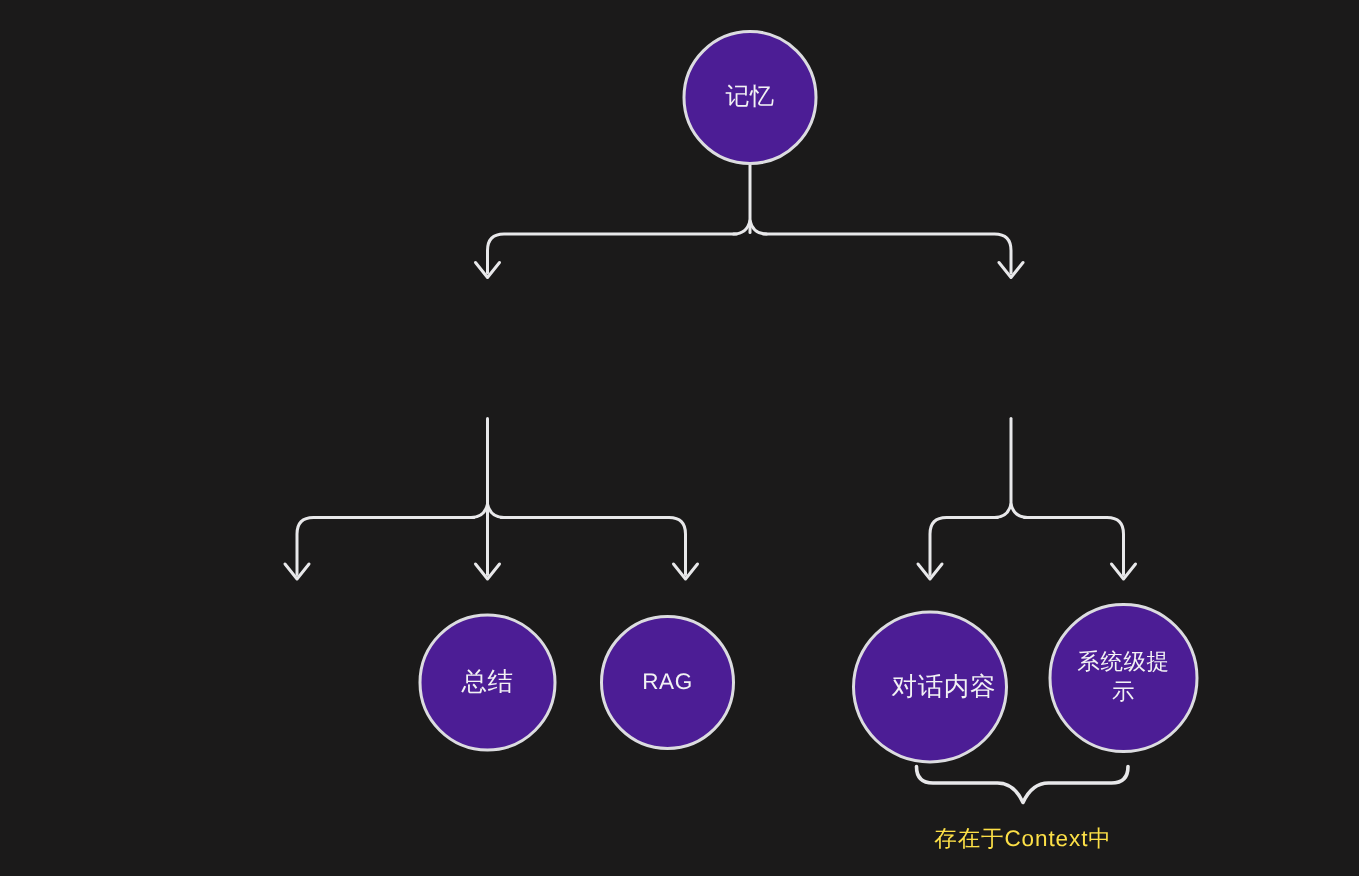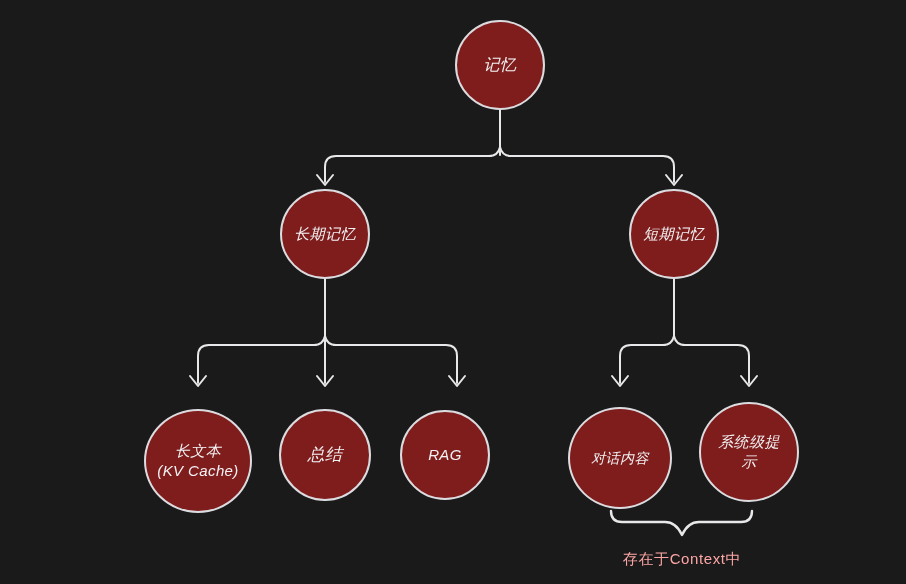--- a/index.html
+++ b/index.html
@@ -32,7 +32,7 @@
     position: absolute;
     box-sizing: border-box;
     border-radius: 50%;
-    background: #7f1d1d;
+    background: #4c1d95;
     border: 2px solid #dcdce0;
     color: #f2f2f4;
     display: flex;
@@ -43,7 +43,6 @@
     letter-spacing: 0.4px;
     white-space: pre-line;
     z-index: 2;
-    font-style: italic;
   }
   .node-label {
     display: block;

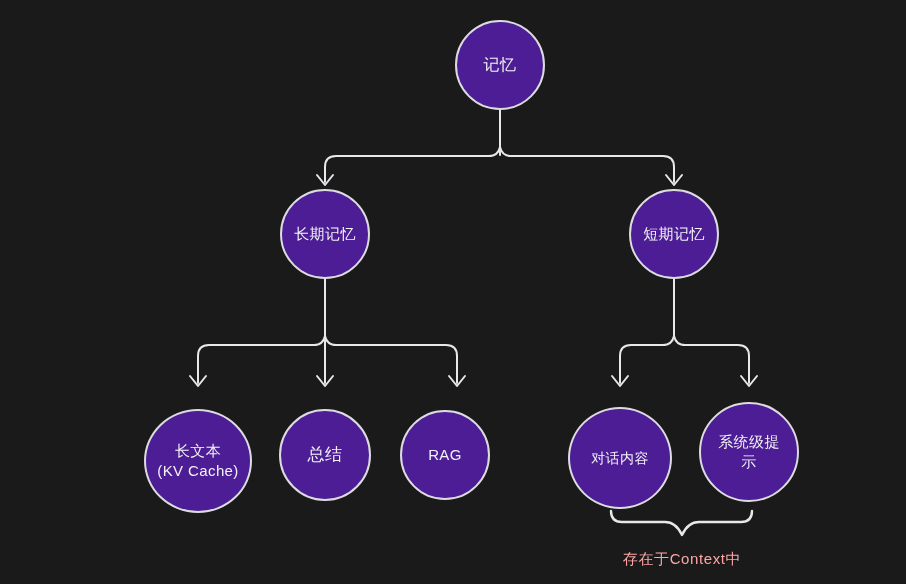--- a/index.html
+++ b/index.html
@@ -122,9 +122,6 @@
     <span class="node-label">记忆</span>
   </div>
 
-  <div class="node" style="left:280px; top:189px; width:90px; height:90px; font-size:15px;">
-    <span class="node-label">长期记忆</span>
-  </div>
 
   <div class="node" style="left:629px; top:189px; width:90px; height:90px; font-size:15px;">
     <span class="node-label">短期记忆</span>

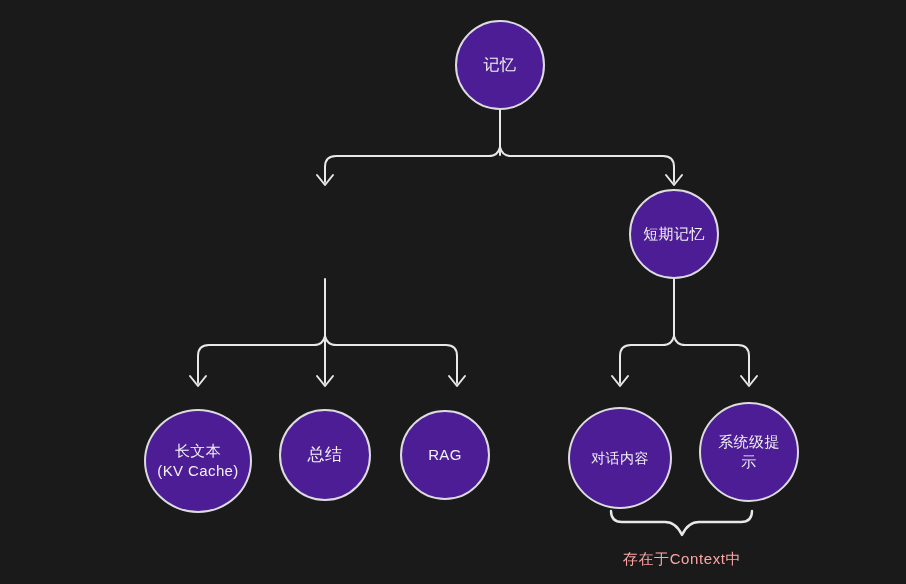--- a/index.html
+++ b/index.html
@@ -123,9 +123,6 @@
   </div>
 
 
-  <div class="node" style="left:629px; top:189px; width:90px; height:90px; font-size:15px;">
-    <span class="node-label">短期记忆</span>
-  </div>
 
   <div class="node" style="left:144px; top:409px; width:108px; height:104px; font-size:15px;">
     <span class="node-label">长文本

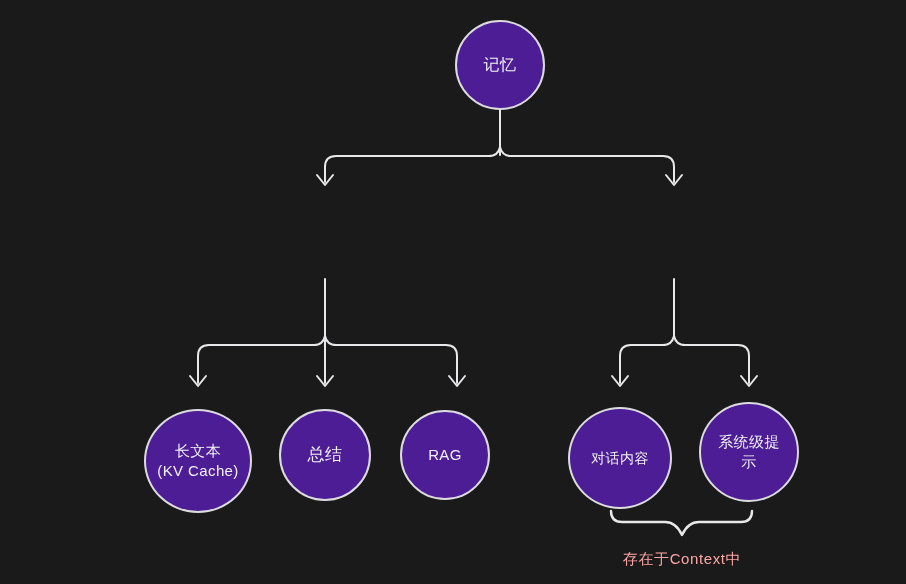--- a/index.html
+++ b/index.html
@@ -124,10 +124,6 @@
 
 
 
-  <div class="node" style="left:144px; top:409px; width:108px; height:104px; font-size:15px;">
-    <span class="node-label">长文本
-(KV Cache)</span>
-  </div>
 
   <div class="node" style="left:279px; top:409px; width:92px; height:92px; font-size:17px;">
     <span class="node-label">总结</span>

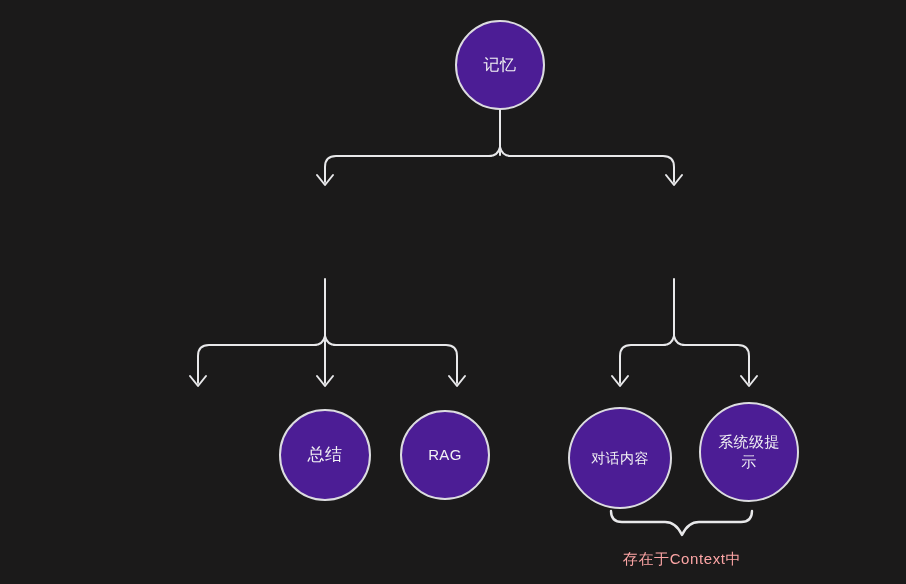--- a/index.html
+++ b/index.html
@@ -133,7 +133,7 @@
     <span class="node-label">RAG</span>
   </div>
 
-  <div class="node" style="left:568px; top:407px; width:104px; height:102px; font-size:14px;">
+  <div class="node" style="left:568px; top:407px; width:104px; height:102px; font-size:17px;justify-content:flex-end;">
     <span class="node-label">对话内容</span>
   </div>
 

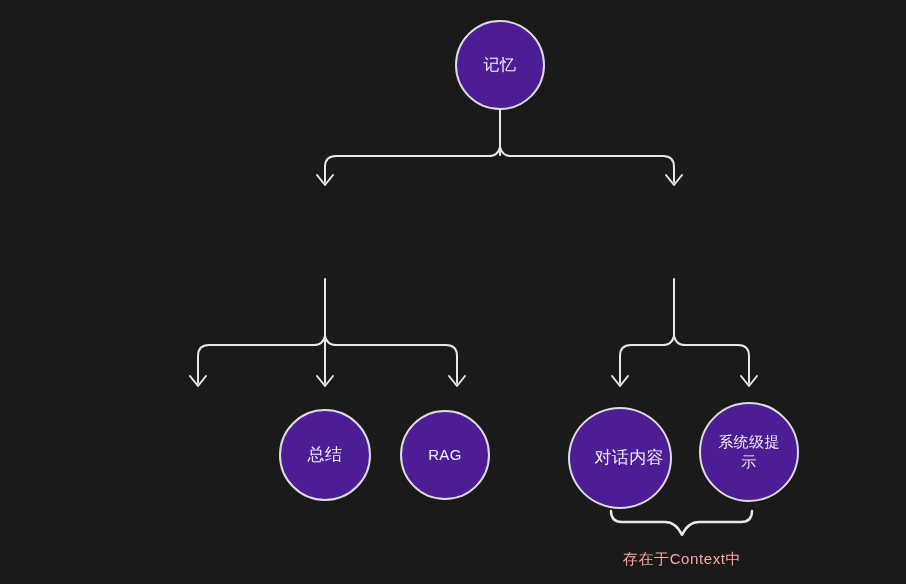--- a/index.html
+++ b/index.html
@@ -51,7 +51,7 @@
   }
   .caption {
     position: absolute;
-    color: #fca5a5;
+    color: #fde047;
     font-size: 15px;
     letter-spacing: 0.6px;
     text-align: center;

